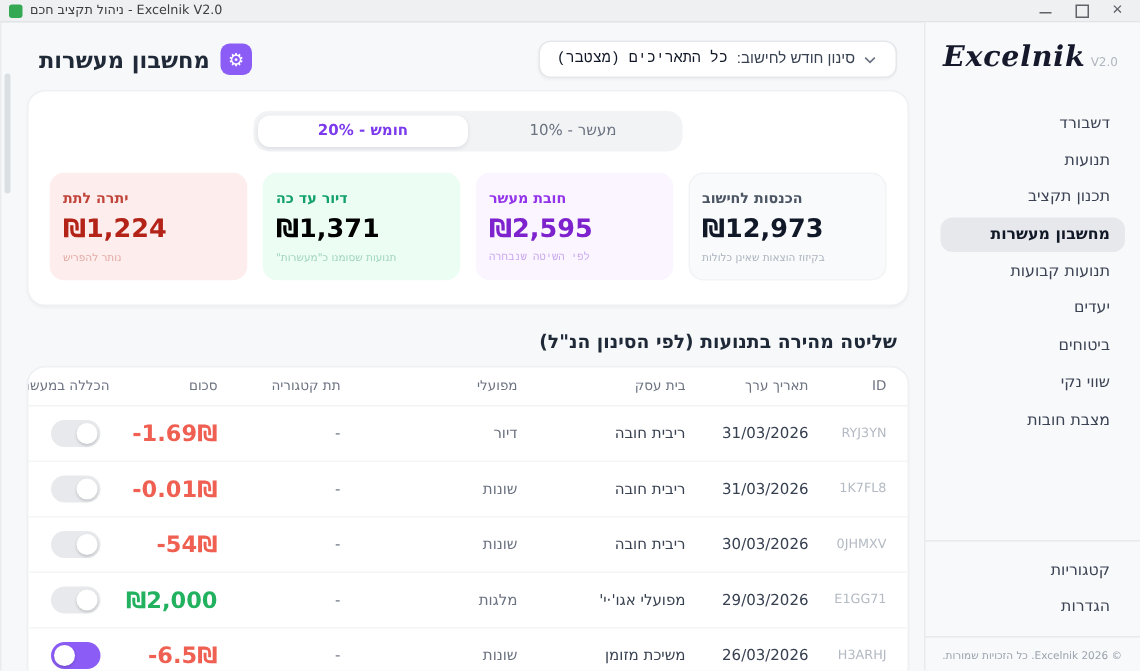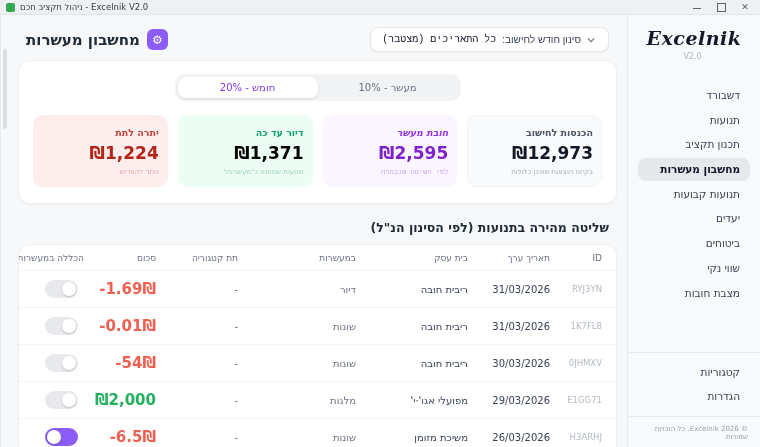--- a/index.html
+++ b/index.html
@@ -30,7 +30,7 @@
 
   
   .sidebar {
-    width:133px; flex:0 0 auto; background:#f8f9fa;
+    width:144px; flex:0 0 auto; background:#f8f9fa;
     border-left:1px solid #e8eaed;
     display:flex; flex-direction:column; padding:10px 10px 4px;
   }

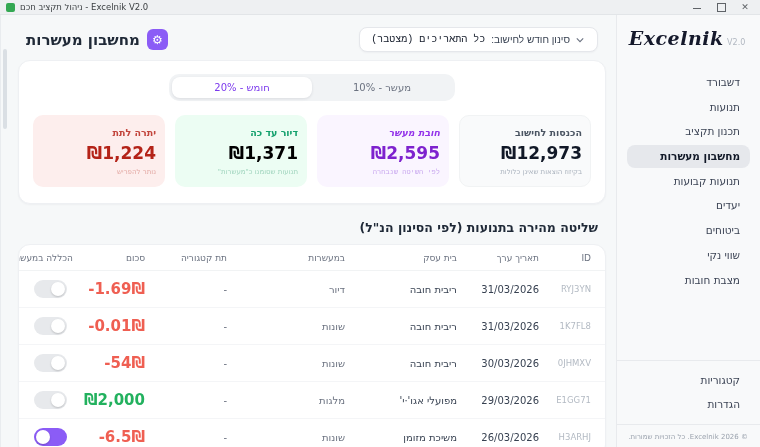--- a/index.html
+++ b/index.html
@@ -82,7 +82,7 @@
     flex:1; text-align:center; font-size:10px; color:#6b7280; padding:5px 0;
     border-radius:8px; cursor:pointer; white-space:nowrap;
   }
-  .seg.selected { background:#fff; color:#7c3aed; font-weight:normal; box-shadow:0 1px 3px rgba(16,24,40,.10); }
+  .seg.selected { background:#fff; color:#7c3aed; font-weight:bold; box-shadow:0 1px 3px rgba(16,24,40,.10); }
 
   .stats { display:grid; grid-template-columns:repeat(4,1fr); gap:10px; direction:rtl; }
   .stat-card { border-radius:10px; padding:11px 8px 10px; text-align:right; border:1px solid transparent; }

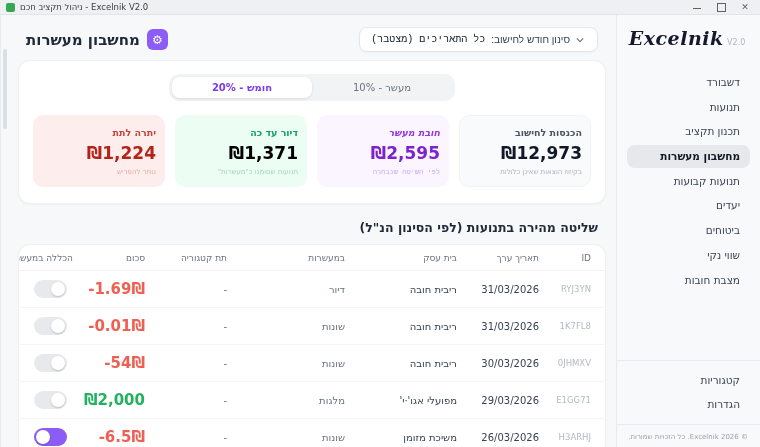--- a/index.html
+++ b/index.html
@@ -85,7 +85,7 @@
   .seg.selected { background:#fff; color:#7c3aed; font-weight:bold; box-shadow:0 1px 3px rgba(16,24,40,.10); }
 
   .stats { display:grid; grid-template-columns:repeat(4,1fr); gap:10px; direction:rtl; }
-  .stat-card { border-radius:10px; padding:11px 8px 10px; text-align:right; border:1px solid transparent; }
+  .stat-card { border-radius:10px; padding:11px 8px 10px; text-align:left; border:1px solid transparent; }
   .stat-title { font-size:9.5px; font-weight:bold; margin-bottom:5px; }
   .stat-value { font-size:17px; font-weight:bold; direction:ltr; unicode-bidi:isolate; margin-bottom:5px; }
   .stat-note { font-size:7px; }

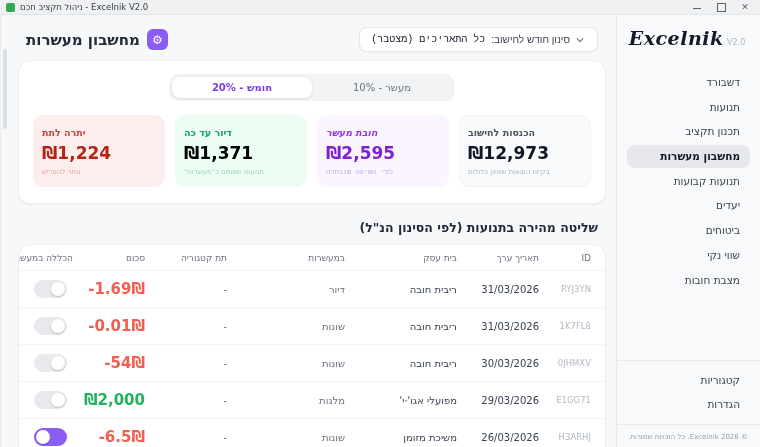--- a/index.html
+++ b/index.html
@@ -92,7 +92,7 @@
   .stat-neutral { background:#f9fafb; border-color:#f1f3f4; }
   .stat-neutral .stat-title { color:#4b5563; } .stat-neutral .stat-value { color:#111827; } .stat-neutral .stat-note { color:#aab2bd; }
   .stat-purple { background:#faf5ff; }
-  .stat-purple .stat-title { color:#9333ea;font-style:italic; } .stat-purple .stat-value { color:#7e22ce; } .stat-purple .stat-note { color:#c9a8ef;font-family:Liberation Mono, monospace; }
+  .stat-purple .stat-title { color:#9333ea; } .stat-purple .stat-value { color:#7e22ce; } .stat-purple .stat-note { color:#c9a8ef;font-family:Liberation Mono, monospace; }
   .stat-green { background:#ecfdf3; }
   .stat-green .stat-title { color:#12a06c; } .stat-green .stat-value { color:#000000; } .stat-green .stat-note { color:#9fd4bd; }
   .stat-red { background:#fdeeed; }

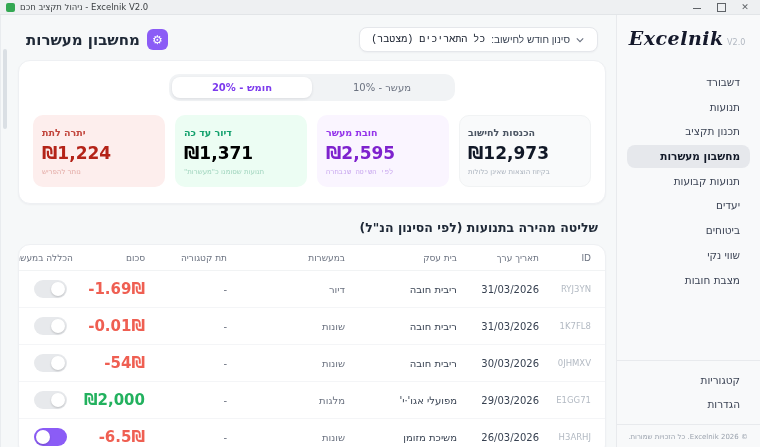--- a/index.html
+++ b/index.html
@@ -227,7 +227,7 @@
               <div class="th">ID</div>
               <div class="th">תאריך ערך</div>
               <div class="th">בית עסק</div>
-              <div class="th">במעשרות</div>
+              <div class="th">מפועלי</div>
               <div class="th">תת קטגוריה</div>
               <div class="th">סכום</div>
               <div class="th">הכללה במעשרות</div>

